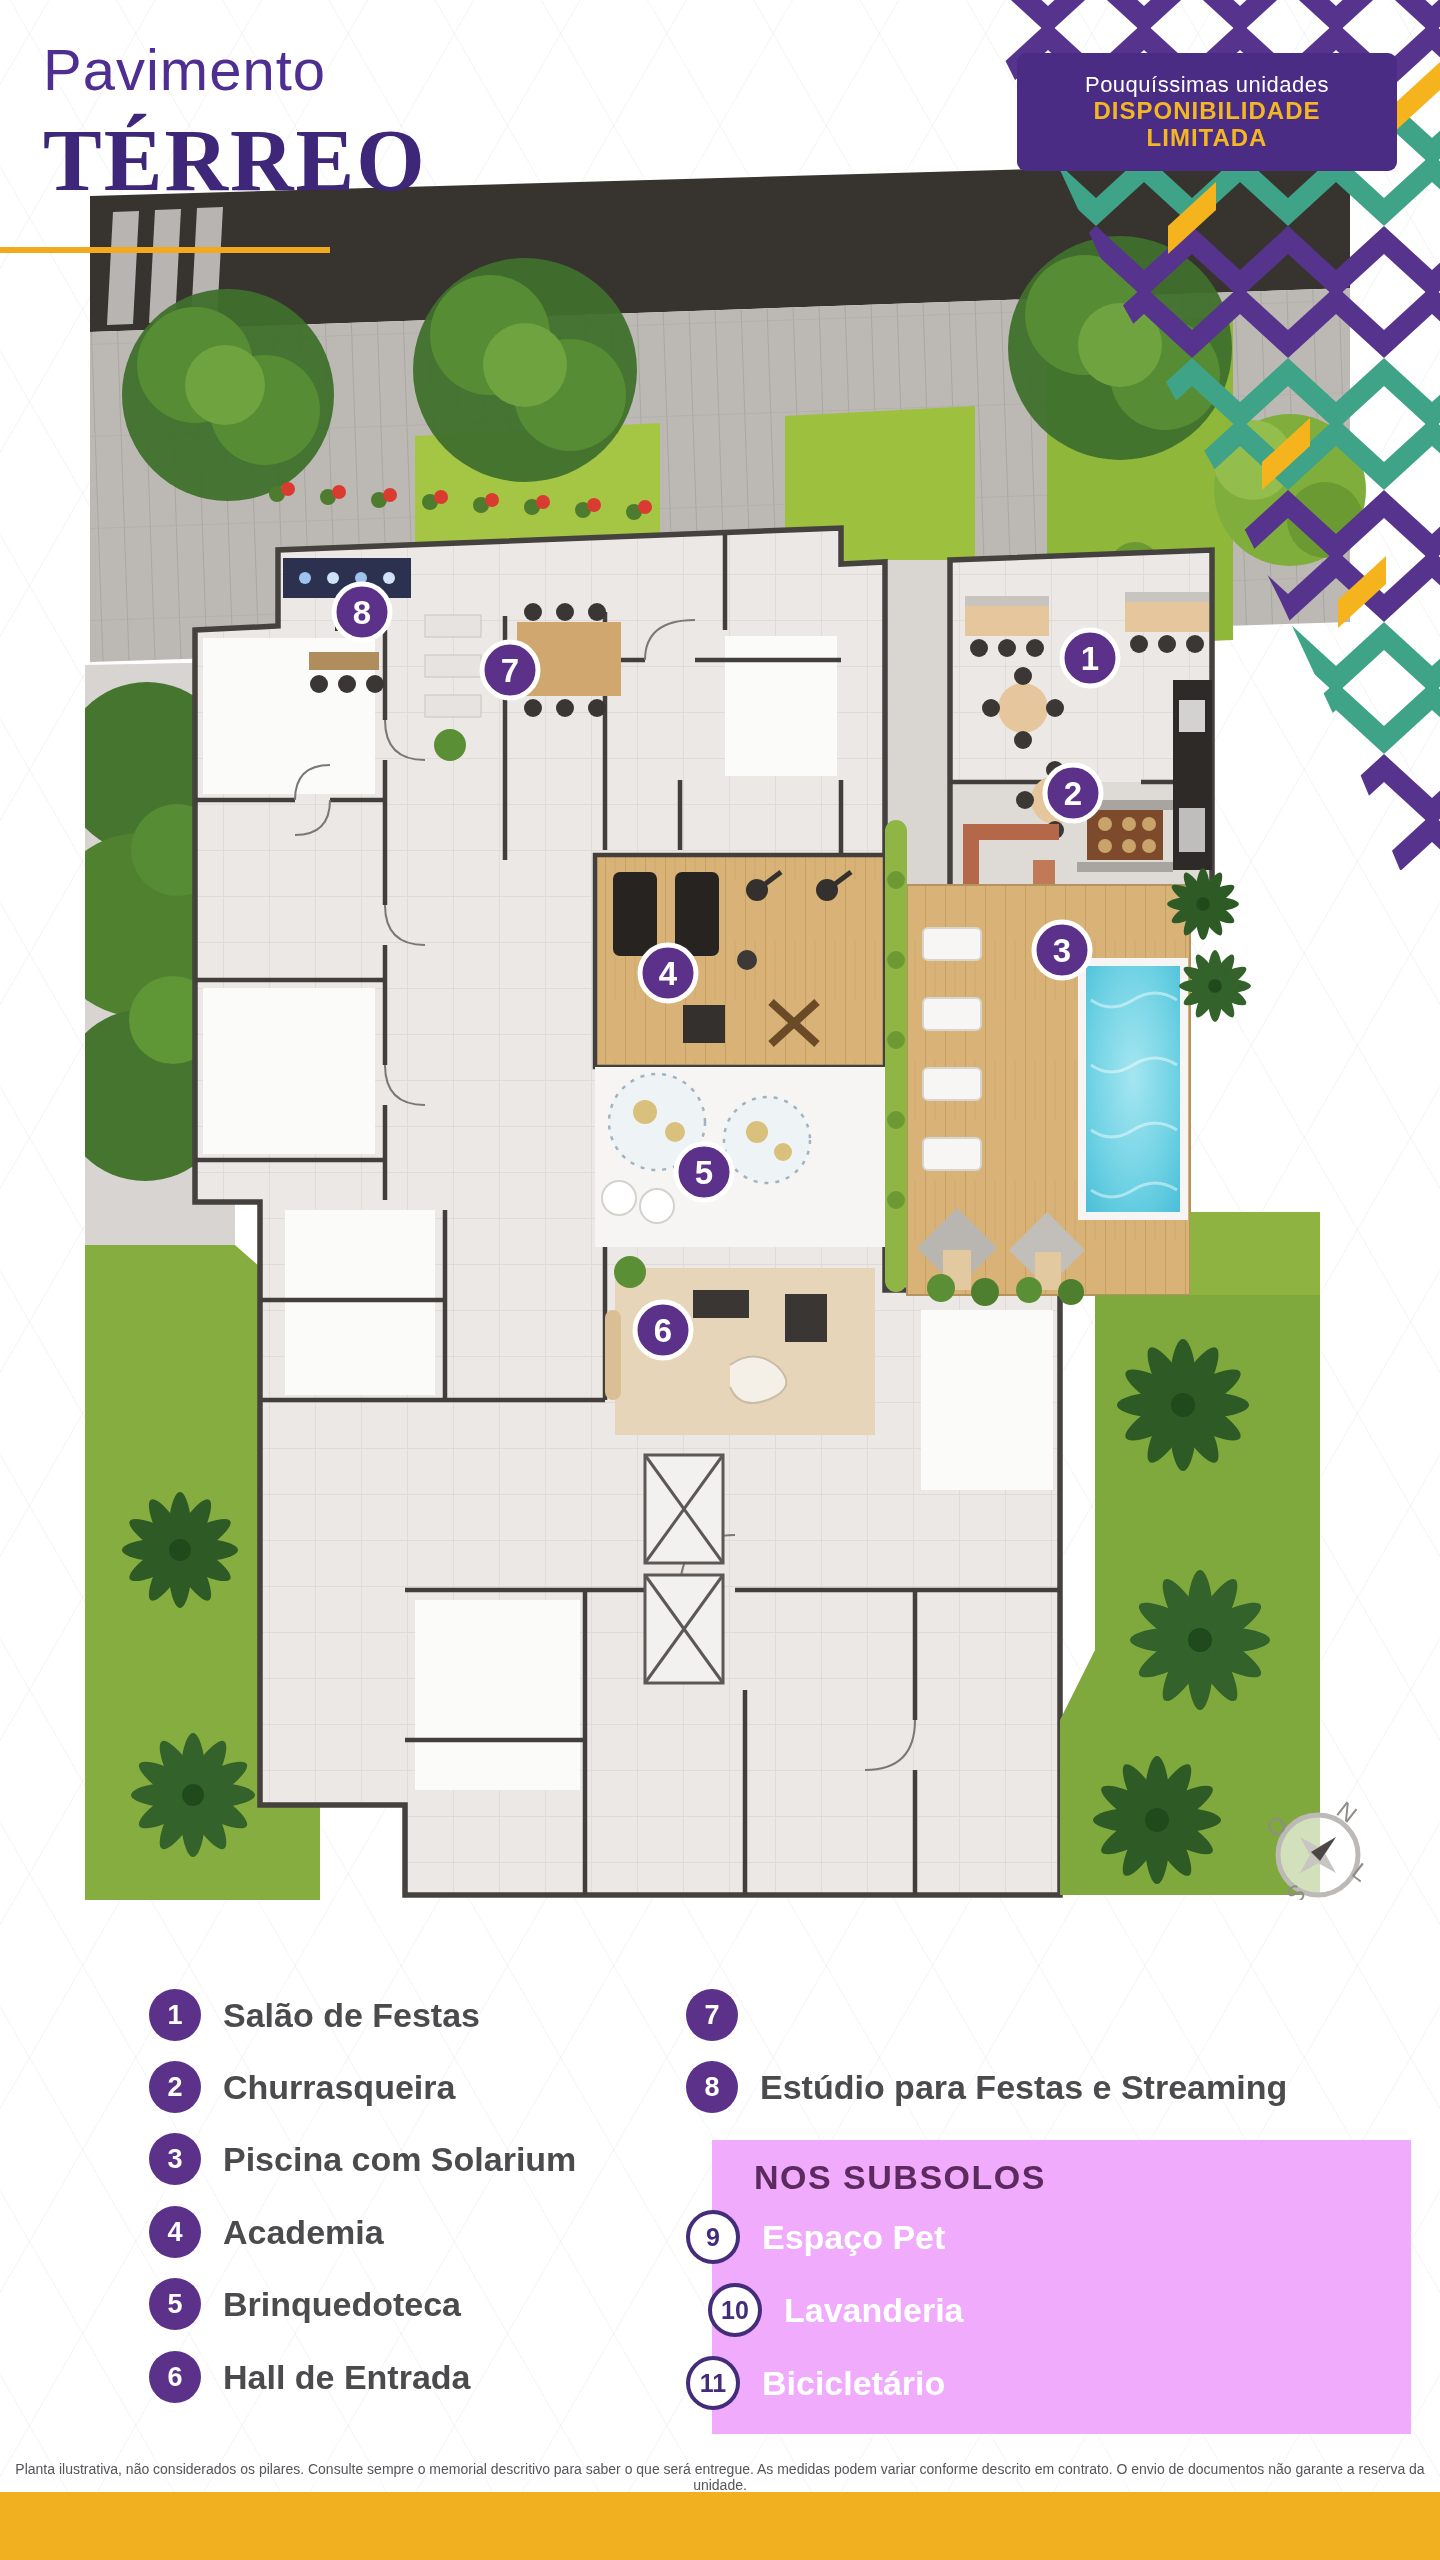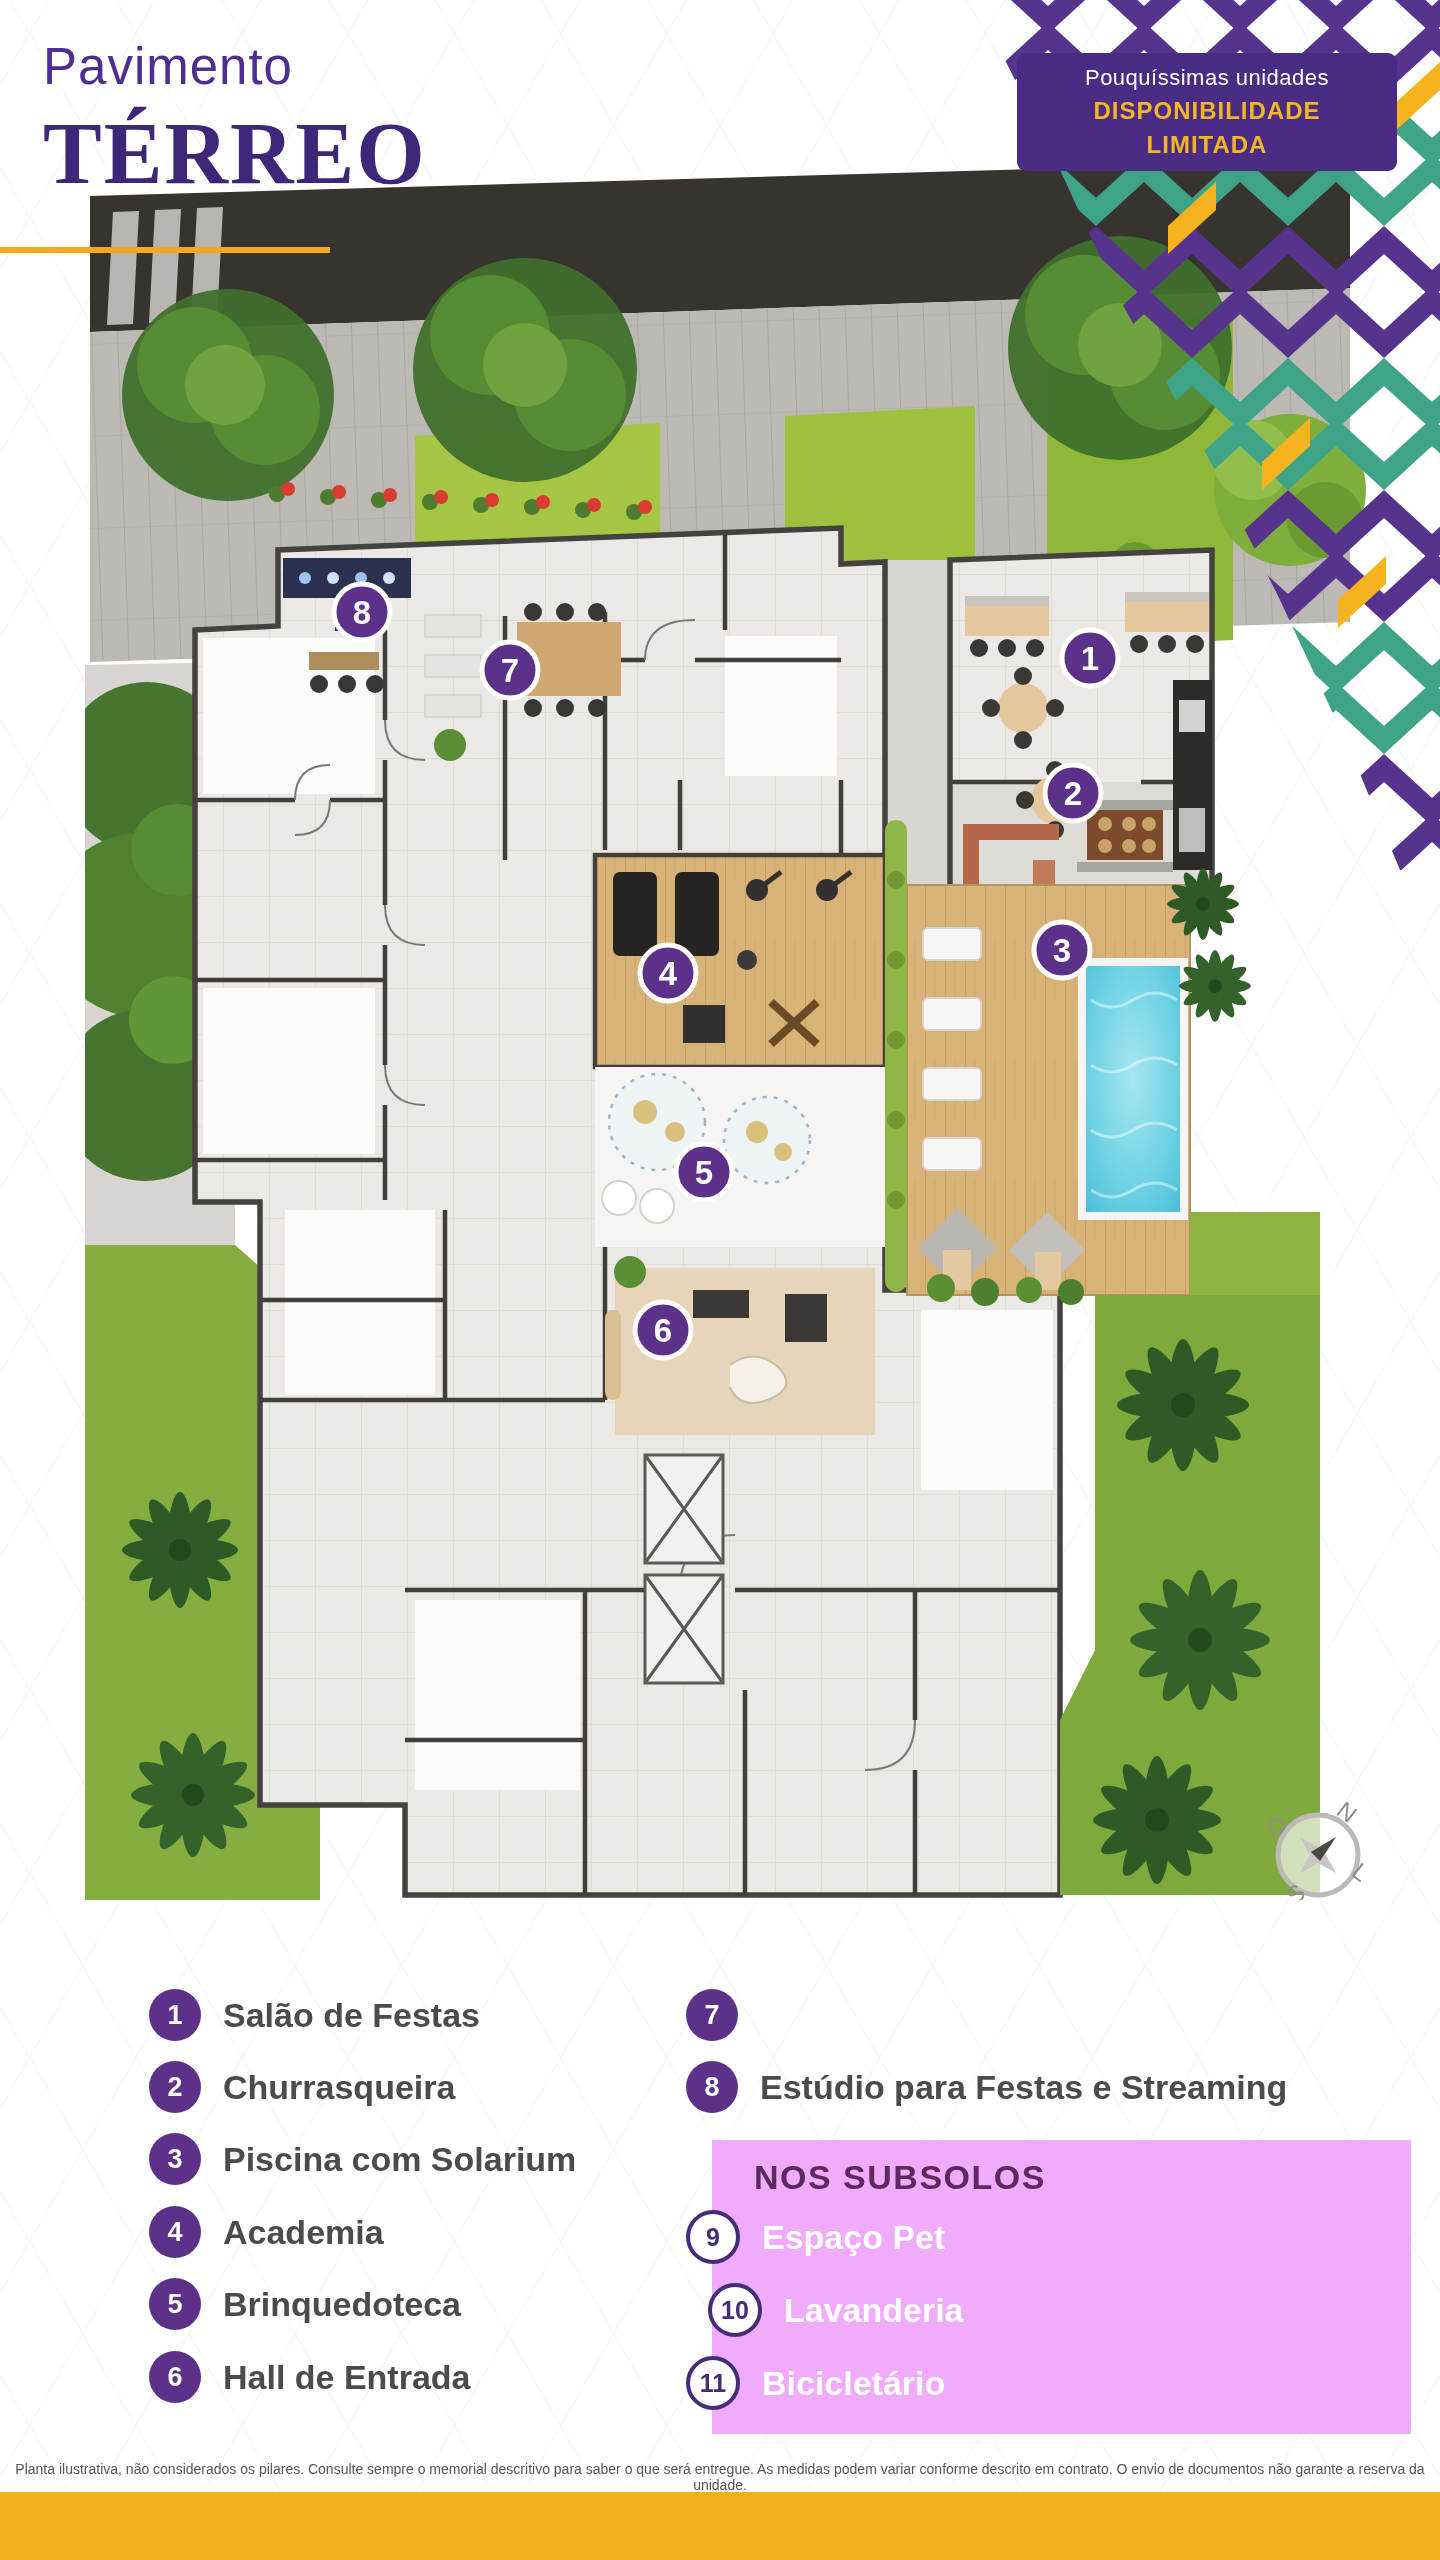--- a/index.html
+++ b/index.html
@@ -17,7 +17,7 @@
   .abs{position:absolute;}
   
   .title-block{left:43px;top:40px;z-index:5;}
-  .title-line1{font-size:51px;font-weight:500;color:#4f2e92;letter-spacing:1px;line-height:1.05;}
+  .title-line1{font-size:58px;font-weight:500;color:#4f2e92;letter-spacing:1px;line-height:1.05;}
   .title-line2{font-size:88px;font-weight:800;color:#3e2679;letter-spacing:2px;line-height:1.0;margin-top:16px;font-family:Liberation Serif, serif;}
   .title-underline{left:0;top:247px;width:330px;height:6px;background:#f2a91d;z-index:5;}
   .badge{

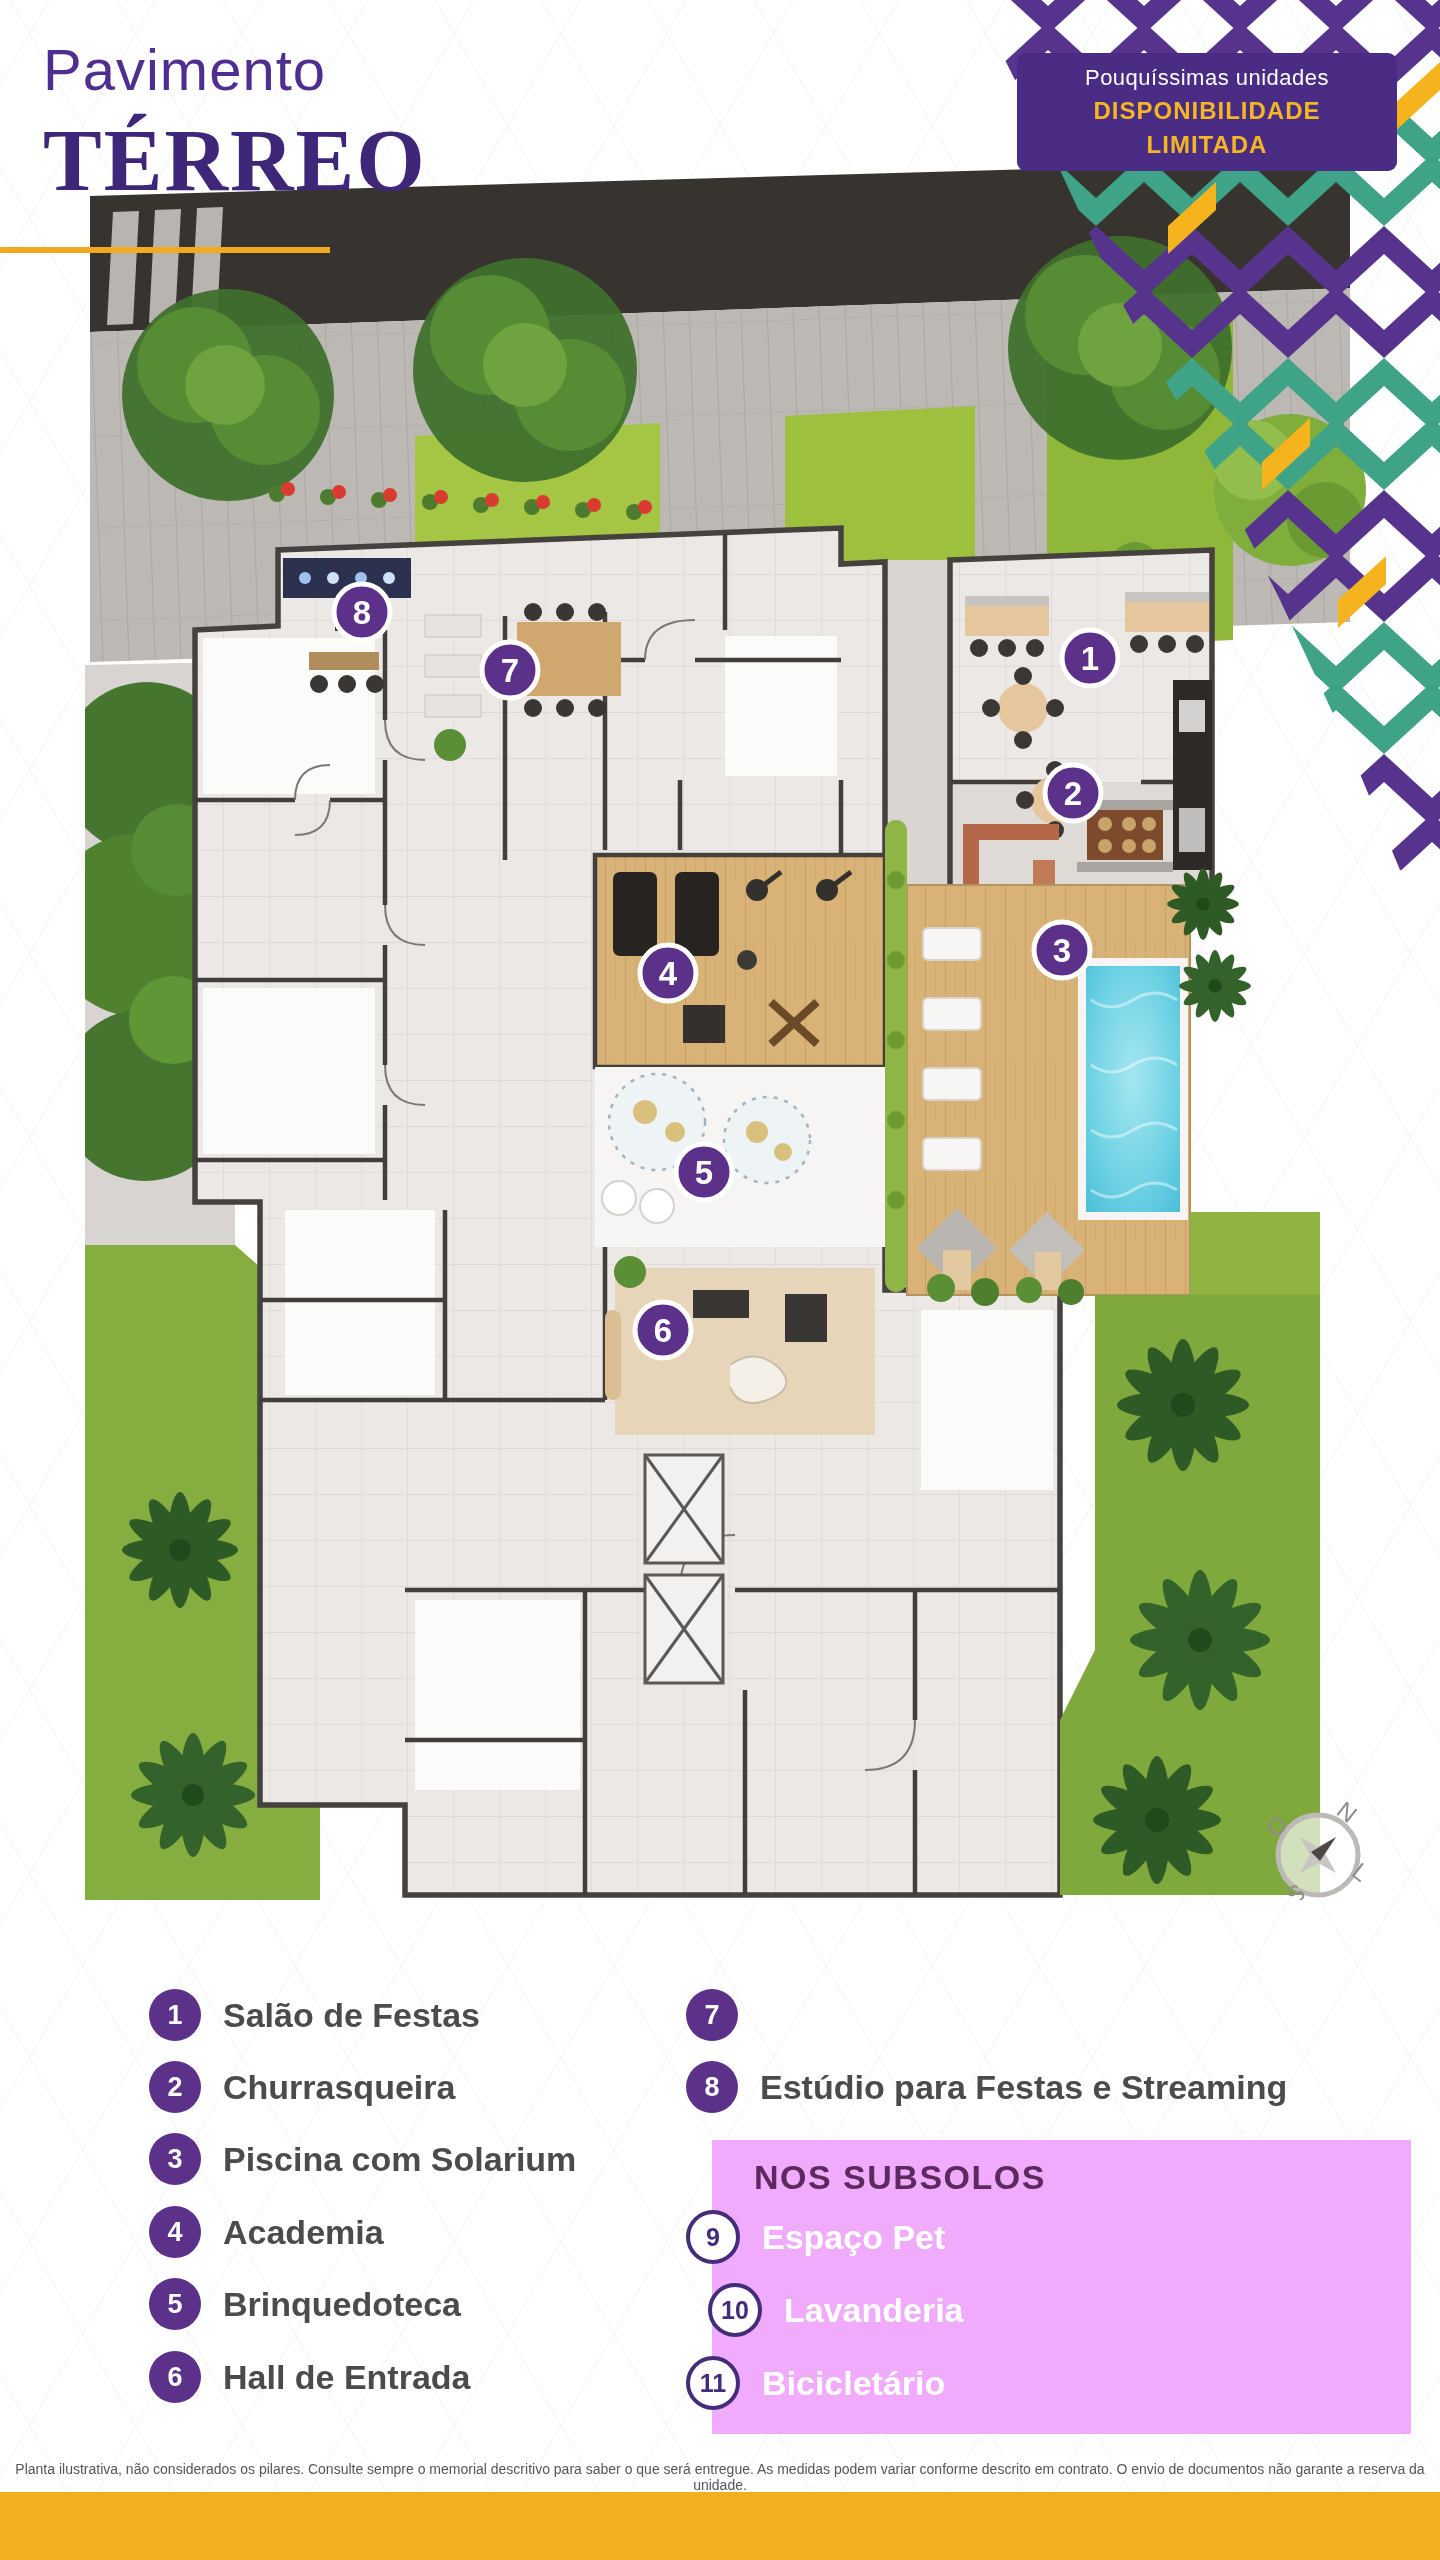--- a/index.html
+++ b/index.html
@@ -22,7 +22,7 @@
   .title-underline{left:0;top:247px;width:330px;height:6px;background:#f2a91d;z-index:5;}
   .badge{
     left:1017px;top:53px;width:380px;height:118px;background:#4a2c85;border-radius:9px;
-    display:flex;flex-direction:column;align-items:center;justify-content:center;z-index:6;gap:7px;
+    display:flex;flex-direction:column;align-items:center;justify-content:center;z-index:6;gap:0;
   }
   .badge-line1{color:#ffffff;font-size:22px;letter-spacing:.5px;}
   .badge-line2,.badge-line3{color:#f3b723;font-size:24px;font-weight:800;letter-spacing:1px;line-height:1.12;}

